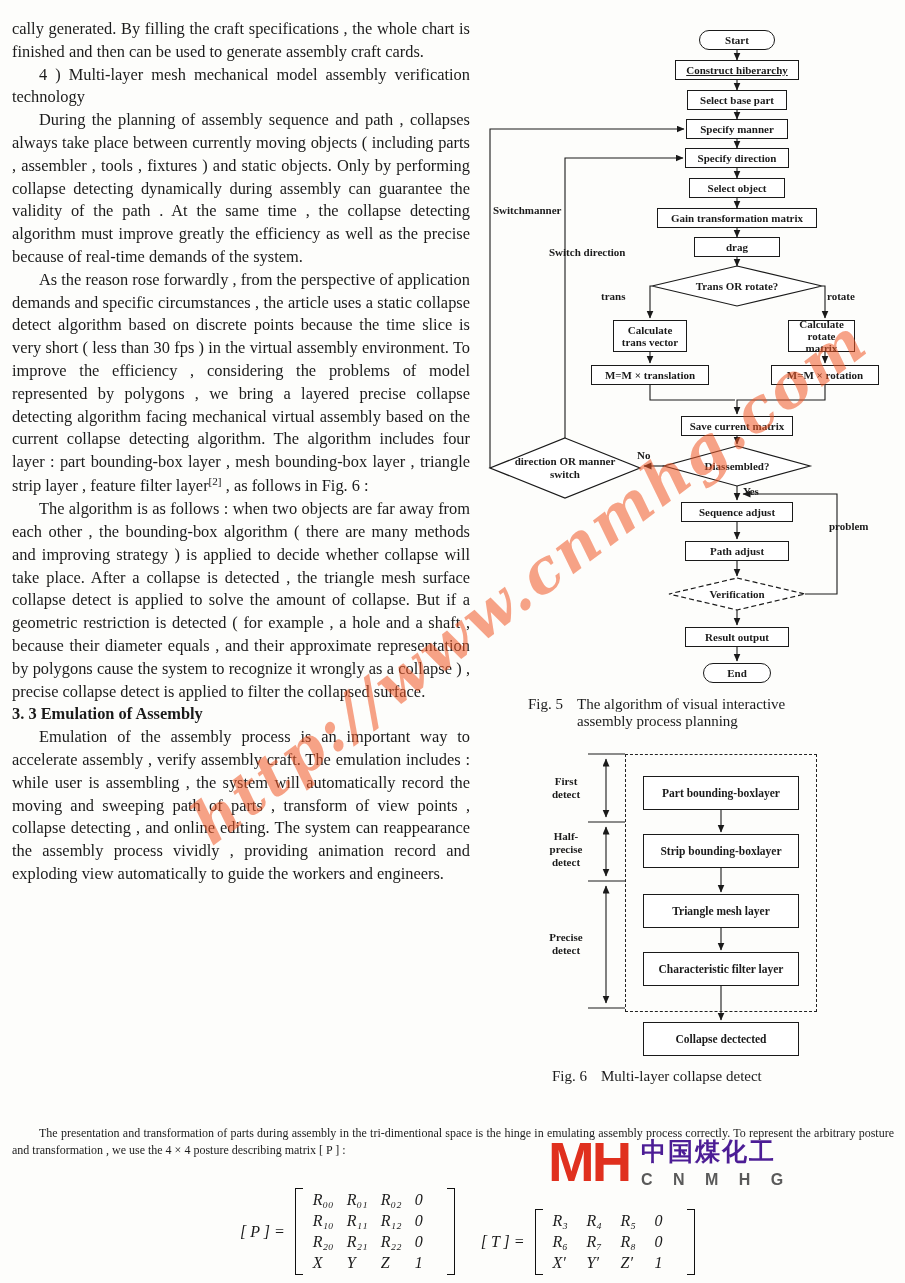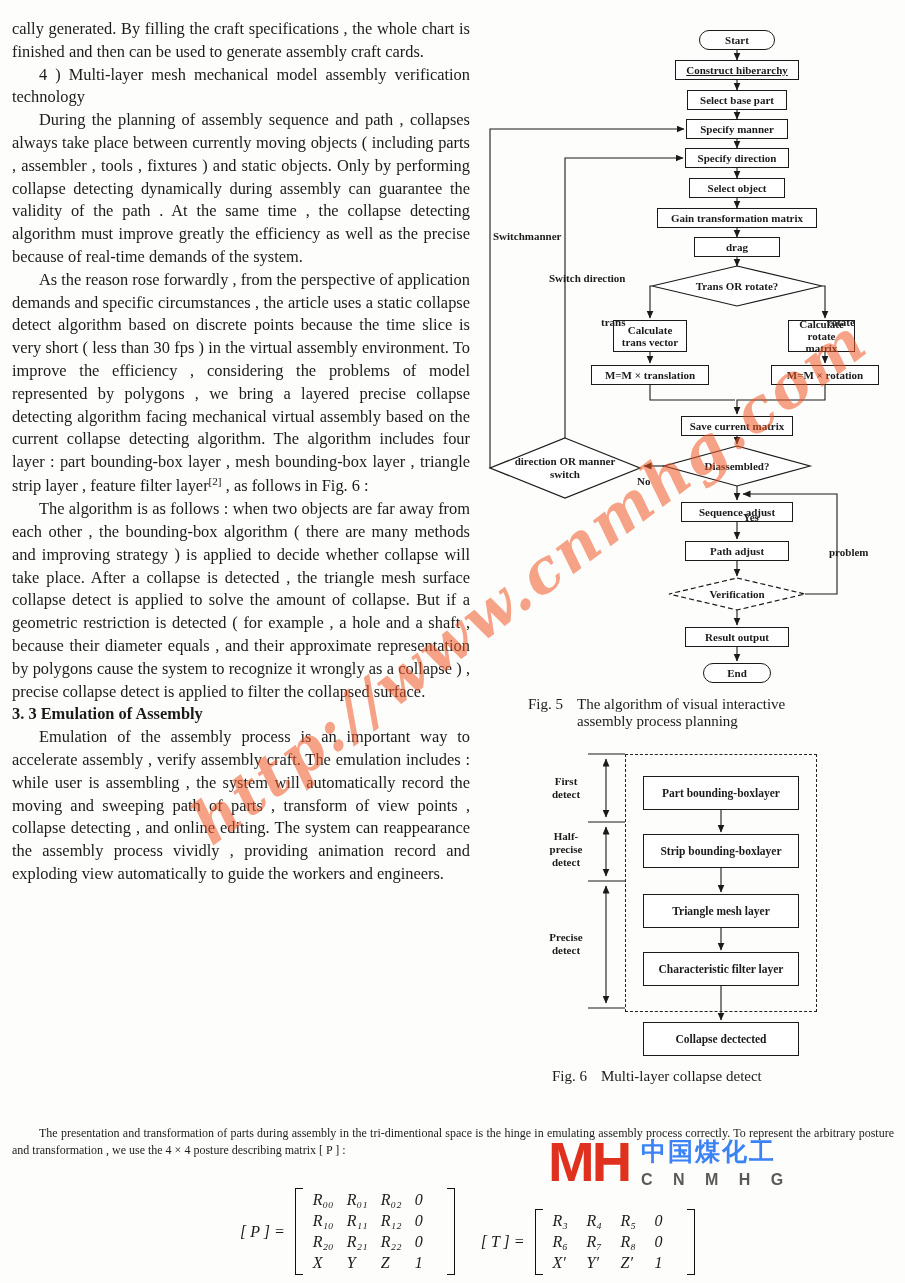--- a/index.html
+++ b/index.html
@@ -25,7 +25,7 @@
   .dlabel { position: absolute; font: bold 11px "Liberation Serif", serif;
     display: flex; align-items: center; justify-content: center; text-align: center;
     line-height: 1.15; }
-  .flabel { position: absolute; font: bold 11px "Liberation Serif", serif; white-space: nowrap; margin-top: 26px; }
+  .flabel { position: absolute; font: bold 11px "Liberation Serif", serif; white-space: nowrap; }
   
   .dashedbox { position: absolute; left: 85px; top: 4px; width: 192px; height: 258px;
     border: 1.6px dashed #222; background: transparent; }

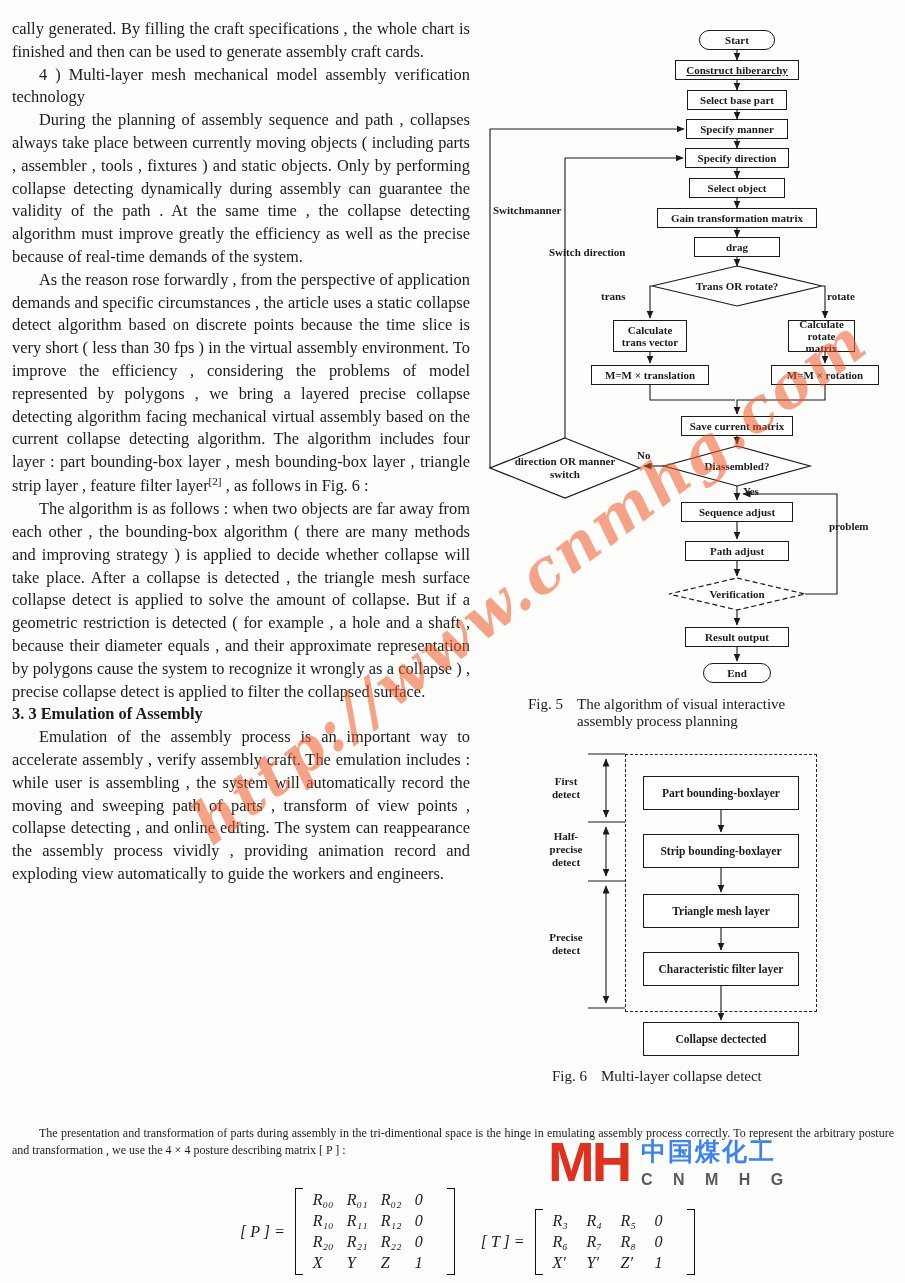--- a/index.html
+++ b/index.html
@@ -58,7 +58,7 @@
     align-items: center; gap: 12px; z-index: 45; background: rgba(255,255,255,0.0); }
   .logo-mark { font: bold 56px "Liberation Sans", sans-serif; color: #e0301e;
     letter-spacing: -3px; line-height: 1; }
-  .logo-cn { font: bold 25px "Liberation Serif", serif; color: #3b82f6; letter-spacing: 2px; }
+  .logo-cn { font: bold 25px "Liberation Serif", serif; color: #4c1d95; letter-spacing: 2px; }
   .logo-en { font: bold 16px "Liberation Sans", sans-serif; color: #5a5a5a;
     letter-spacing: 8px; margin-top: 3px; }
 </style>

